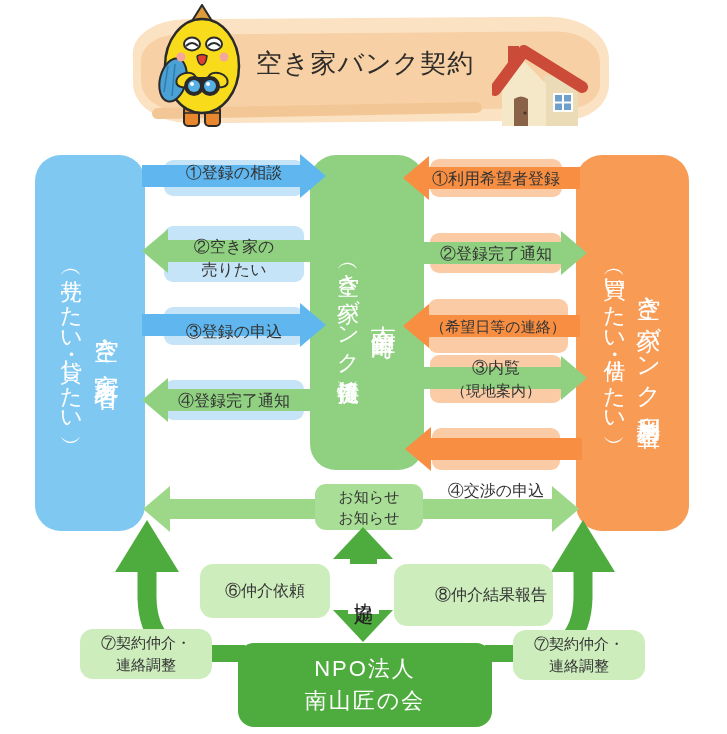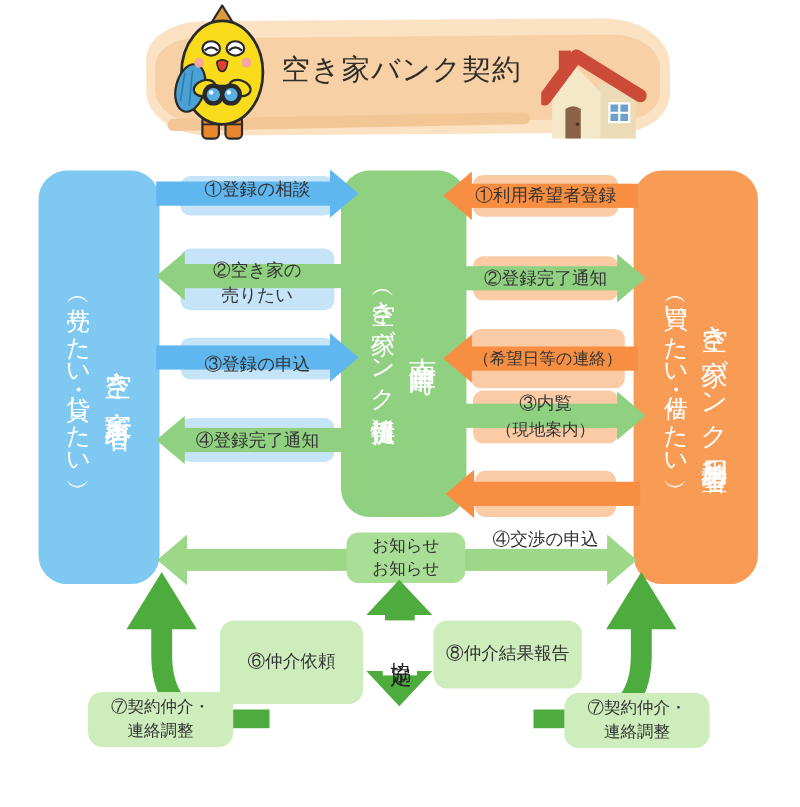--- a/index.html
+++ b/index.html
@@ -219,7 +219,7 @@
     </div>
   </div>
 
-  <div class="pale" style="left:200px;top:564px;width:130px;height:76px;">
+  <div class="pale" style="left:200px;top:564px;width:130px;height:54px;">
     <span>⑥仲介依頼</span>
   </div>
   <div class="pale" style="left:394px;top:564px;width:135px;height:62px;">

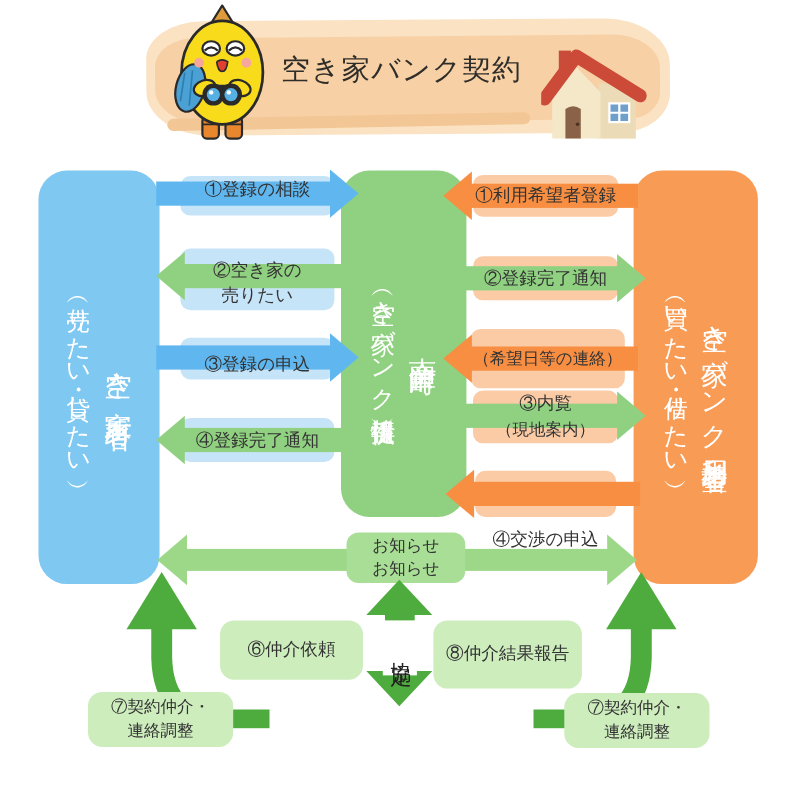--- a/index.html
+++ b/index.html
@@ -222,7 +222,7 @@
   <div class="pale" style="left:200px;top:564px;width:130px;height:54px;">
     <span>⑥仲介依頼</span>
   </div>
-  <div class="pale" style="left:394px;top:564px;width:135px;height:62px;">
+  <div class="pale" style="left:394px;top:564px;width:124px;height:62px;padding-left:35px;">
     <span>⑧仲介結果報告</span>
   </div>
   <div class="pale" style="left:80px;top:629px;width:132px;height:50px;font-size:15px;">

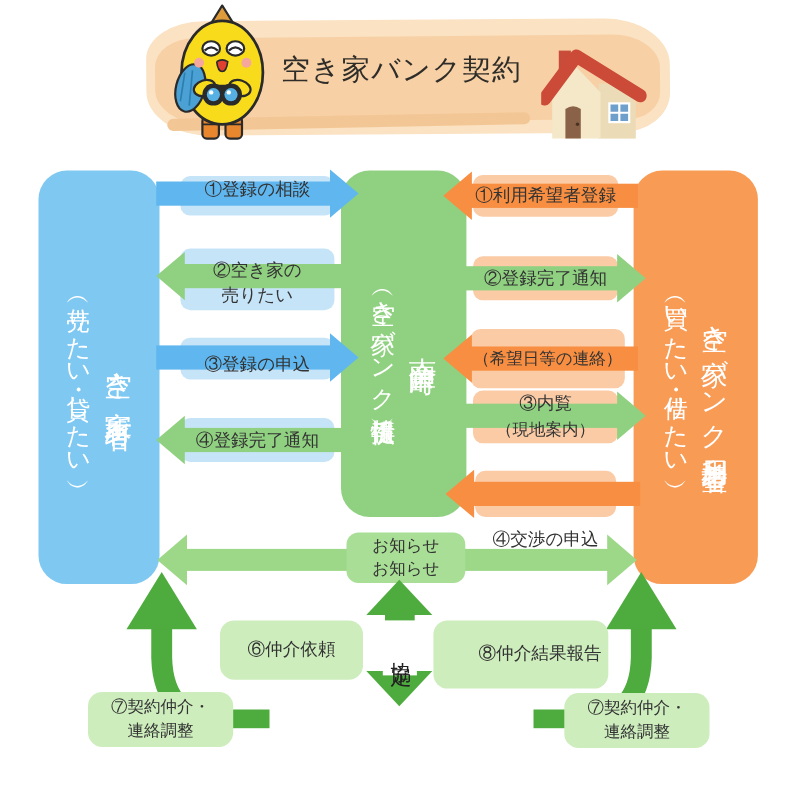--- a/index.html
+++ b/index.html
@@ -234,6 +234,10 @@
     <span>連絡調整</span>
   </div>
 
+  <div class="npo">
+    <span>NPO法人</span>
+    <span>南山匠の会</span>
+  </div>
 
 </div>
 

